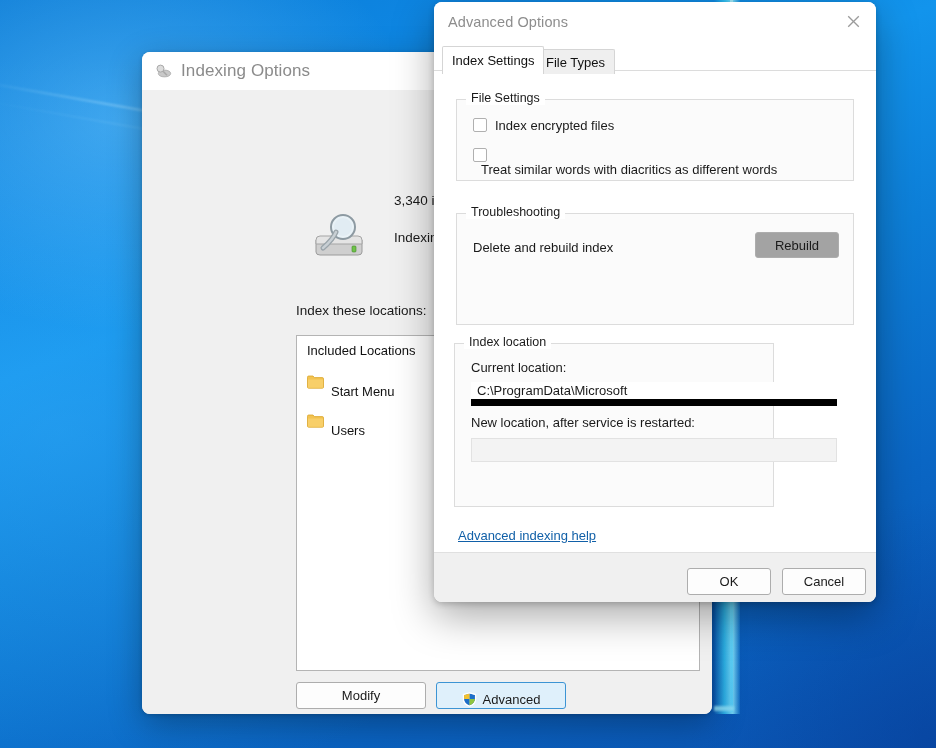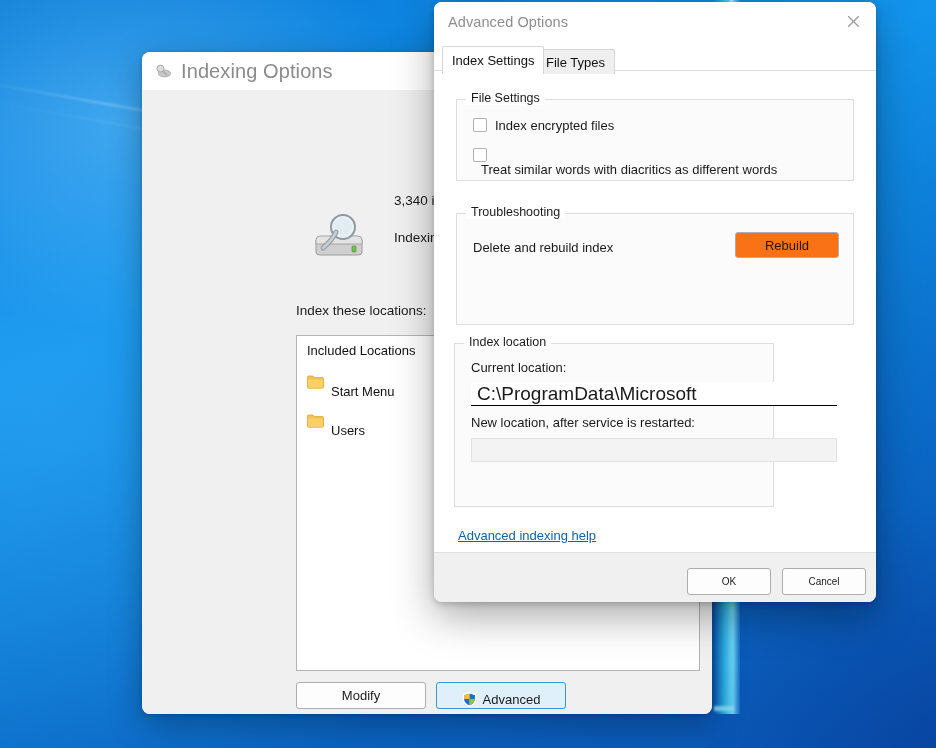--- a/index.html
+++ b/index.html
@@ -84,7 +84,7 @@
     position: relative;
   }
   #indexing-title-text {
-    font-size: 20px;
+    font-size: 17px;
     color: #8b8b8b;
     margin-left: 9px;
     letter-spacing: .1px;

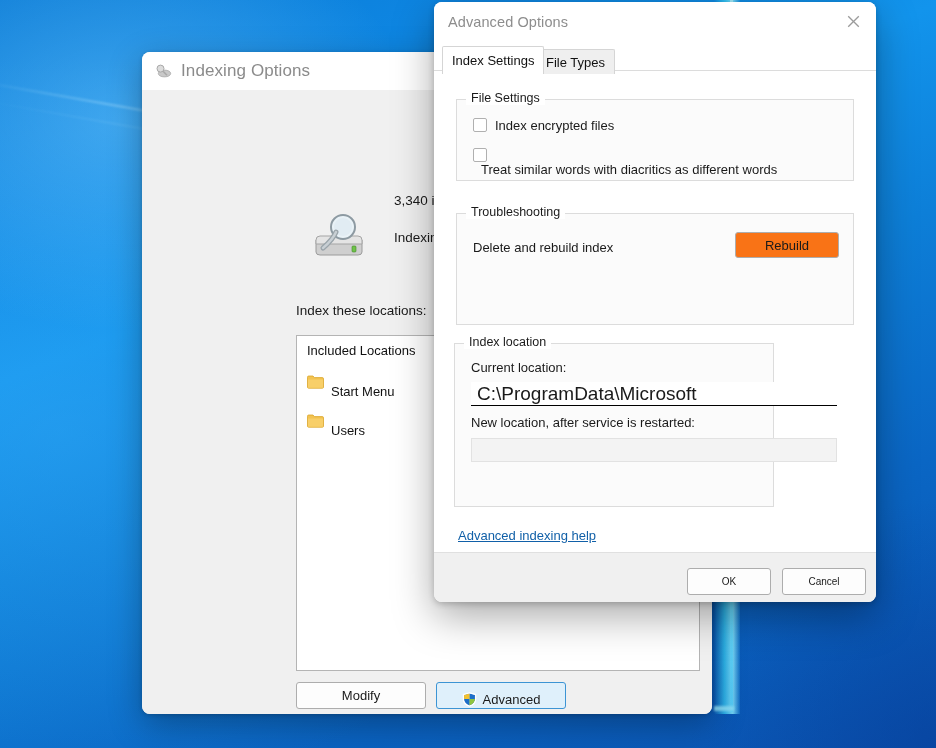--- a/index.html
+++ b/index.html
@@ -285,8 +285,8 @@
   }
   #btn-rebuild {
     position: absolute; right: 14px; top: 18px;
-    width: 104px; height: 26px;
-    background: #f97316;
+    width: 84px; height: 26px;
+    background: #a3a3a3;
     border: 1px solid #adadad;
     border-radius: 3px;
     font-size: 13px; color: #1a1a1a;

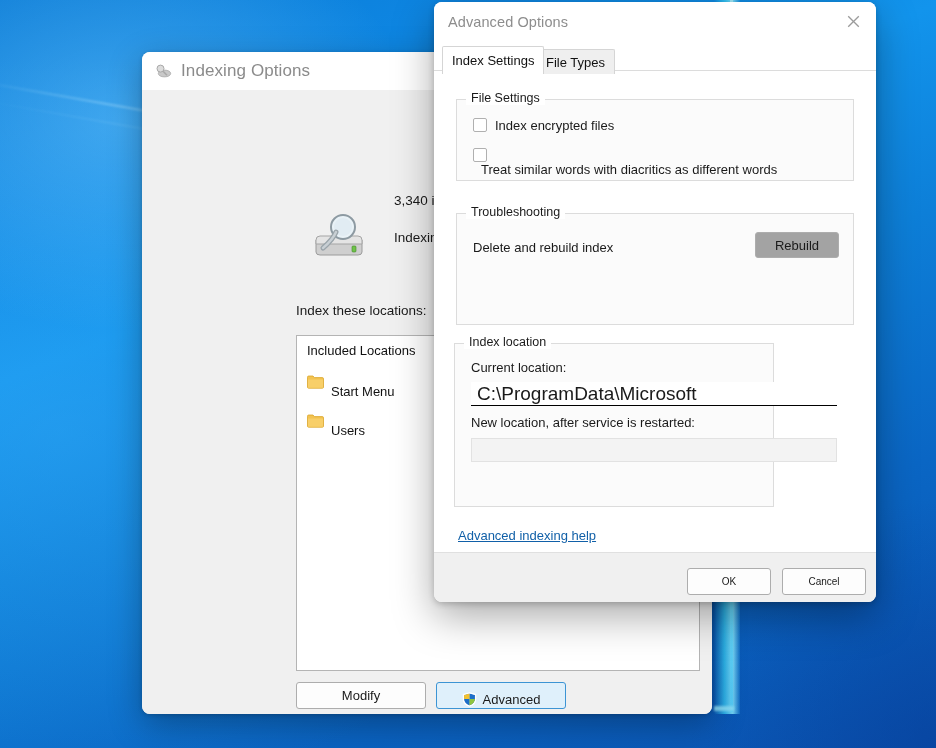--- a/index.html
+++ b/index.html
@@ -309,9 +309,9 @@
     width: 366px; height: 24px;
     background: #ffffff;
     border: none;
-    border-bottom: 1px solid #000000;
+    border-bottom: 7px solid #000000;
     padding: 0 6px;
-    font-size: 19px; color: #1a1a1a;
+    font-size: 13px; color: #1a1a1a;
     font-family: "Liberation Sans", sans-serif;
   }
   #lbl-new-location {

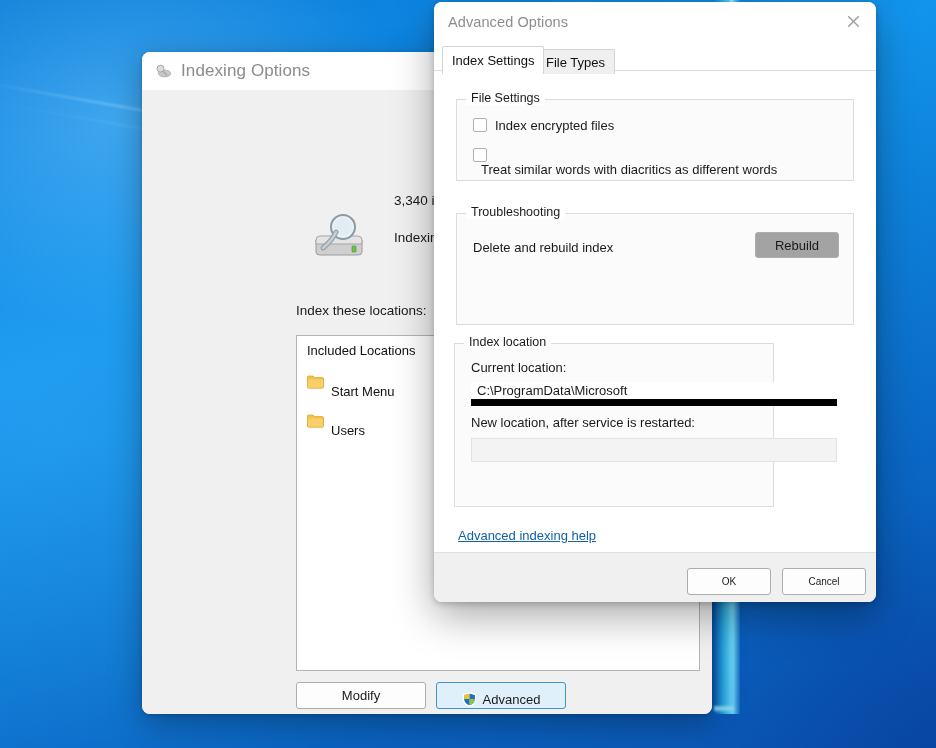--- a/index.html
+++ b/index.html
@@ -357,7 +357,7 @@
     background: #fdfdfd;
     border: 1px solid #adadad;
     border-radius: 3px;
-    font-size: 10px; color: #1a1a1a;
+    font-size: 13px; color: #1a1a1a;
     font-family: "Liberation Sans", sans-serif;
     cursor: pointer;
   }

